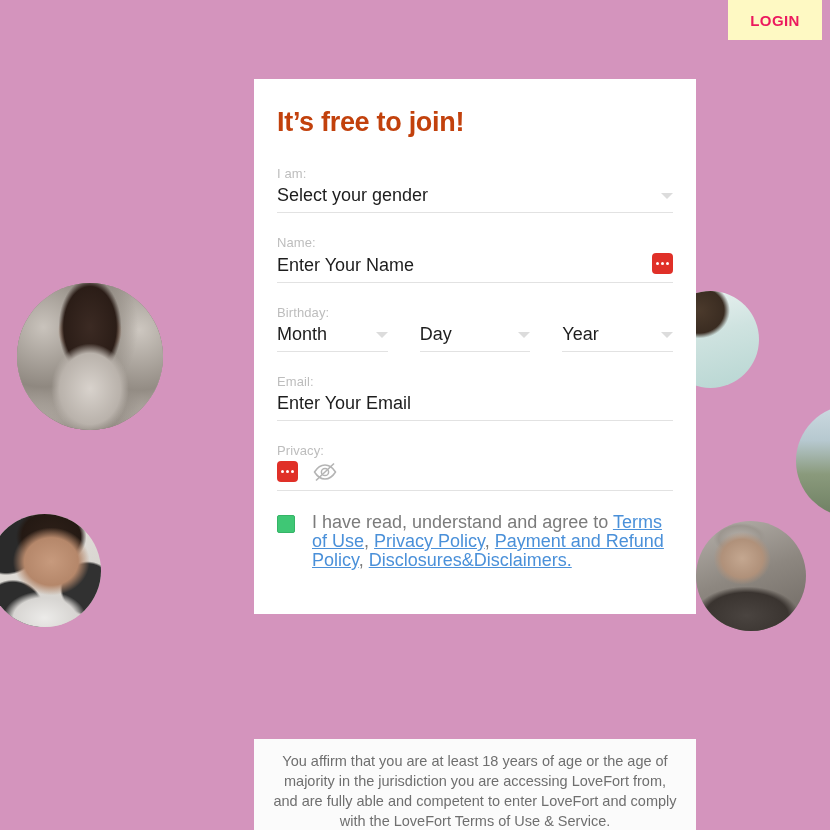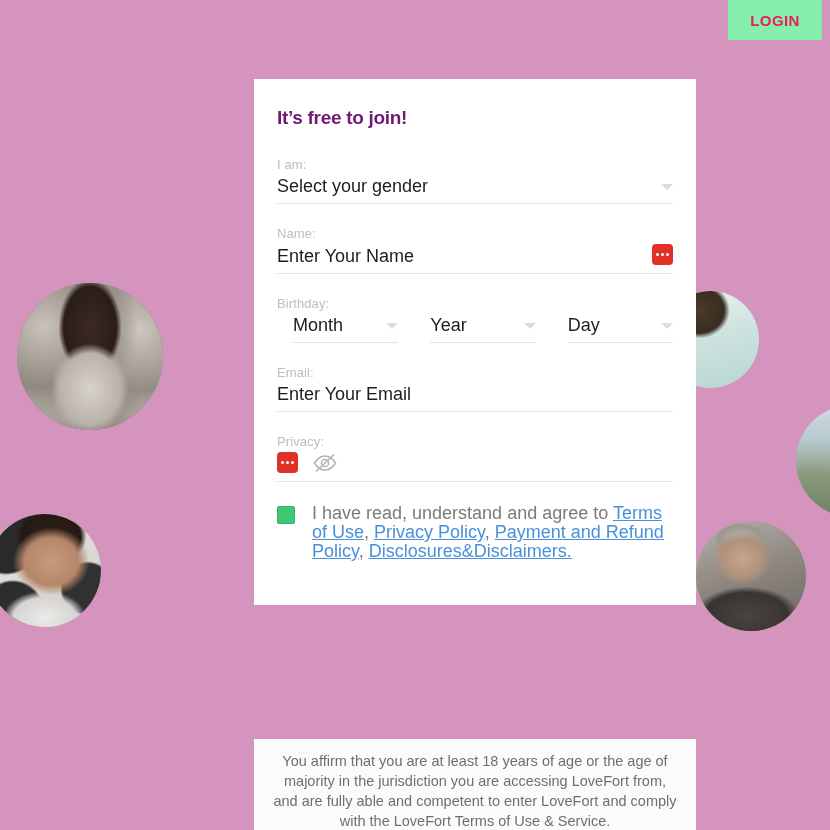--- a/index.html
+++ b/index.html
@@ -95,7 +95,7 @@
     top: 0;
     width: 94px;
     height: 40px;
-    background: #86efac;
+    background: #fef9c3;
     display: flex;
     align-items: center;
     justify-content: center;

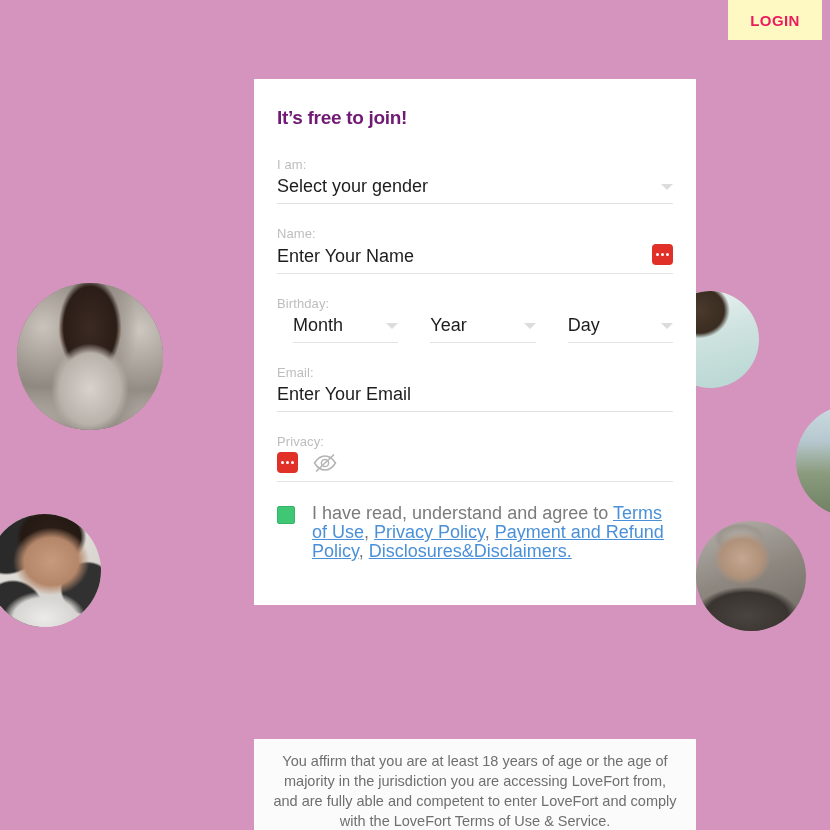--- a/index.html
+++ b/index.html
@@ -119,9 +119,9 @@
   }
 
   .card-title {
-    font-size: 19px;
+    font-size: 27px;
     font-weight: bold;
-    color: #701a75;
+    color: #c2410c;
     letter-spacing: -0.3px;
     margin-bottom: 28px;
   }

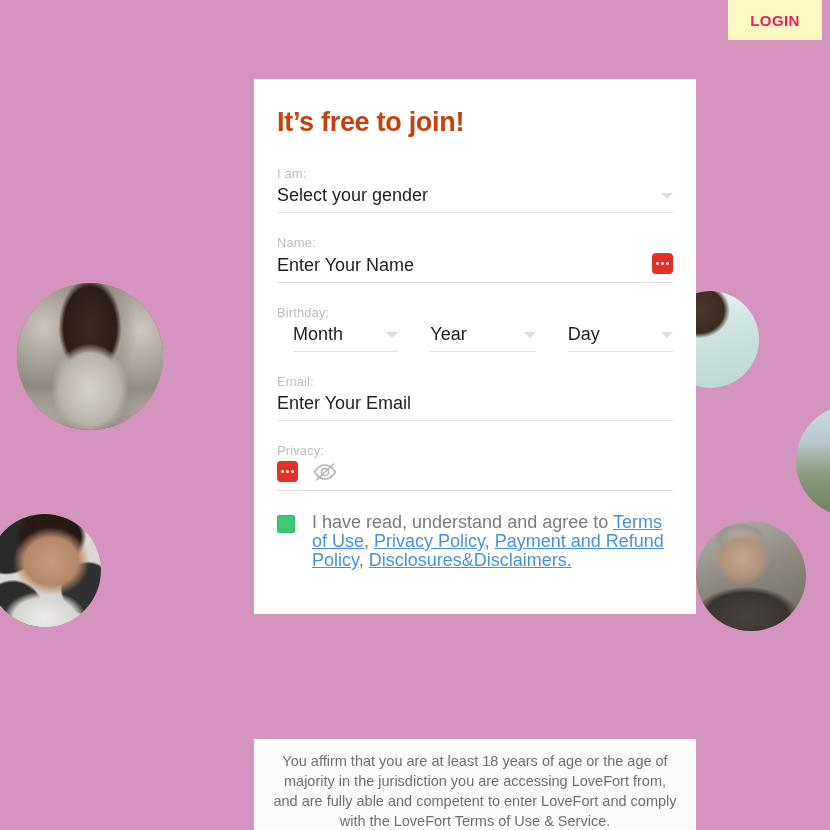--- a/index.html
+++ b/index.html
@@ -190,7 +190,7 @@
   }
 
   
-  .birthday-row { display: flex; gap: 32px; margin-left: 16px; }
+  .birthday-row { display: flex; gap: 32px; }
   .birthday-row .bd-col { flex: 1; }
 
   

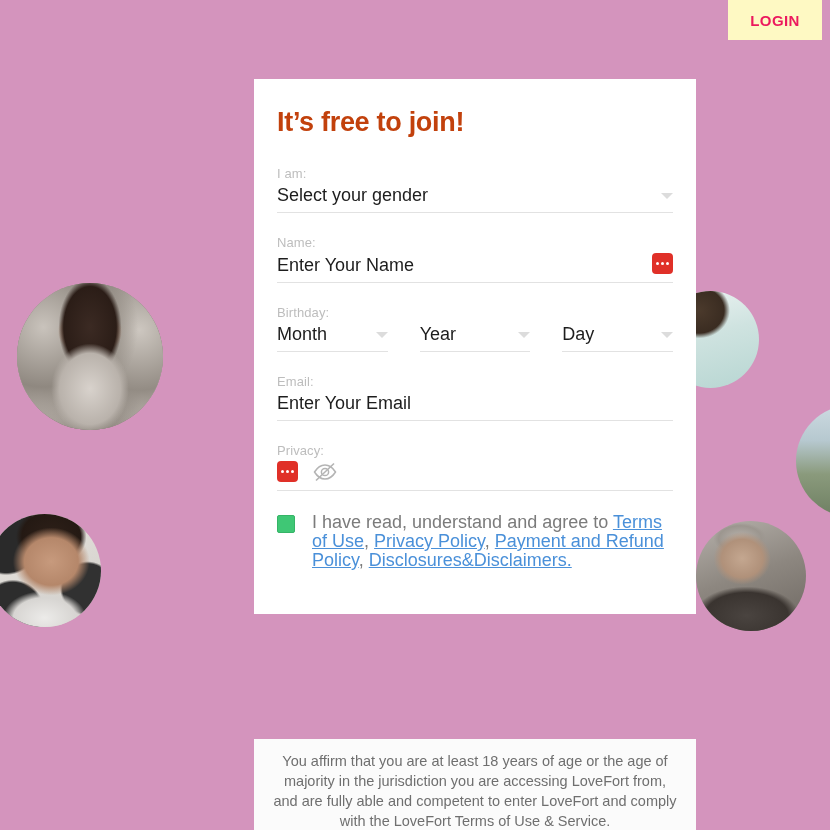--- a/index.html
+++ b/index.html
@@ -313,13 +313,13 @@
       </div>
       <div class="bd-col">
         <div class="field-control">
-          <span class="field-value">Year</span>
+          <span class="field-value">Day</span>
           <span class="caret"></span>
         </div>
       </div>
       <div class="bd-col">
         <div class="field-control">
-          <span class="field-value">Day</span>
+          <span class="field-value">Year</span>
           <span class="caret"></span>
         </div>
       </div>

